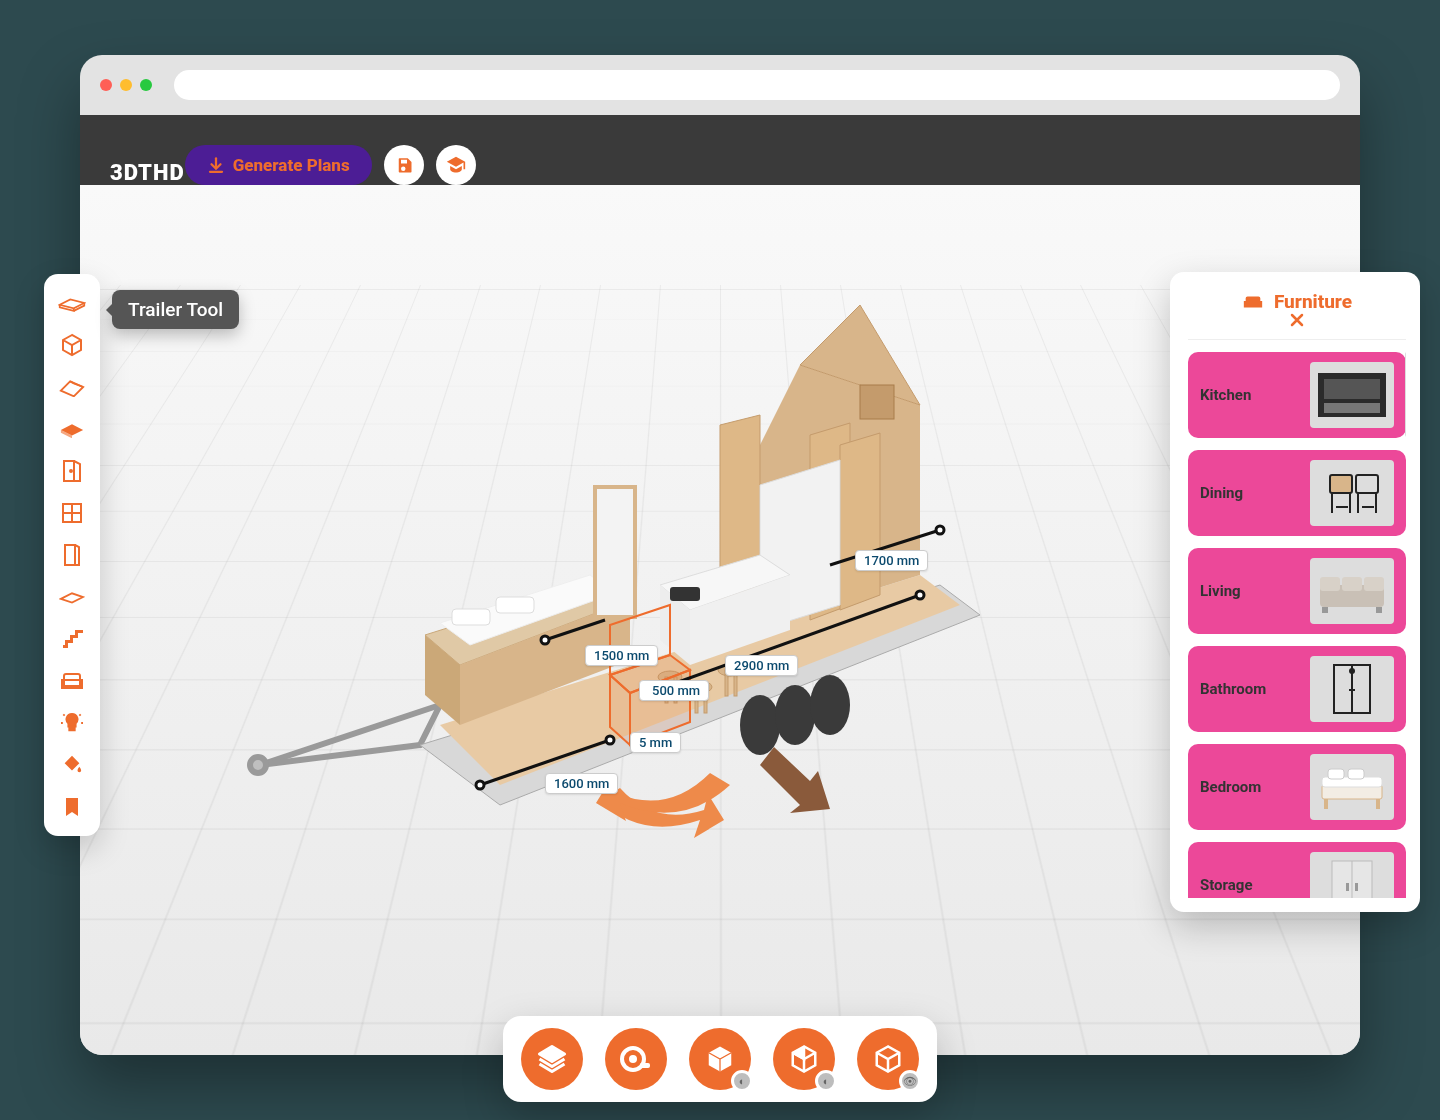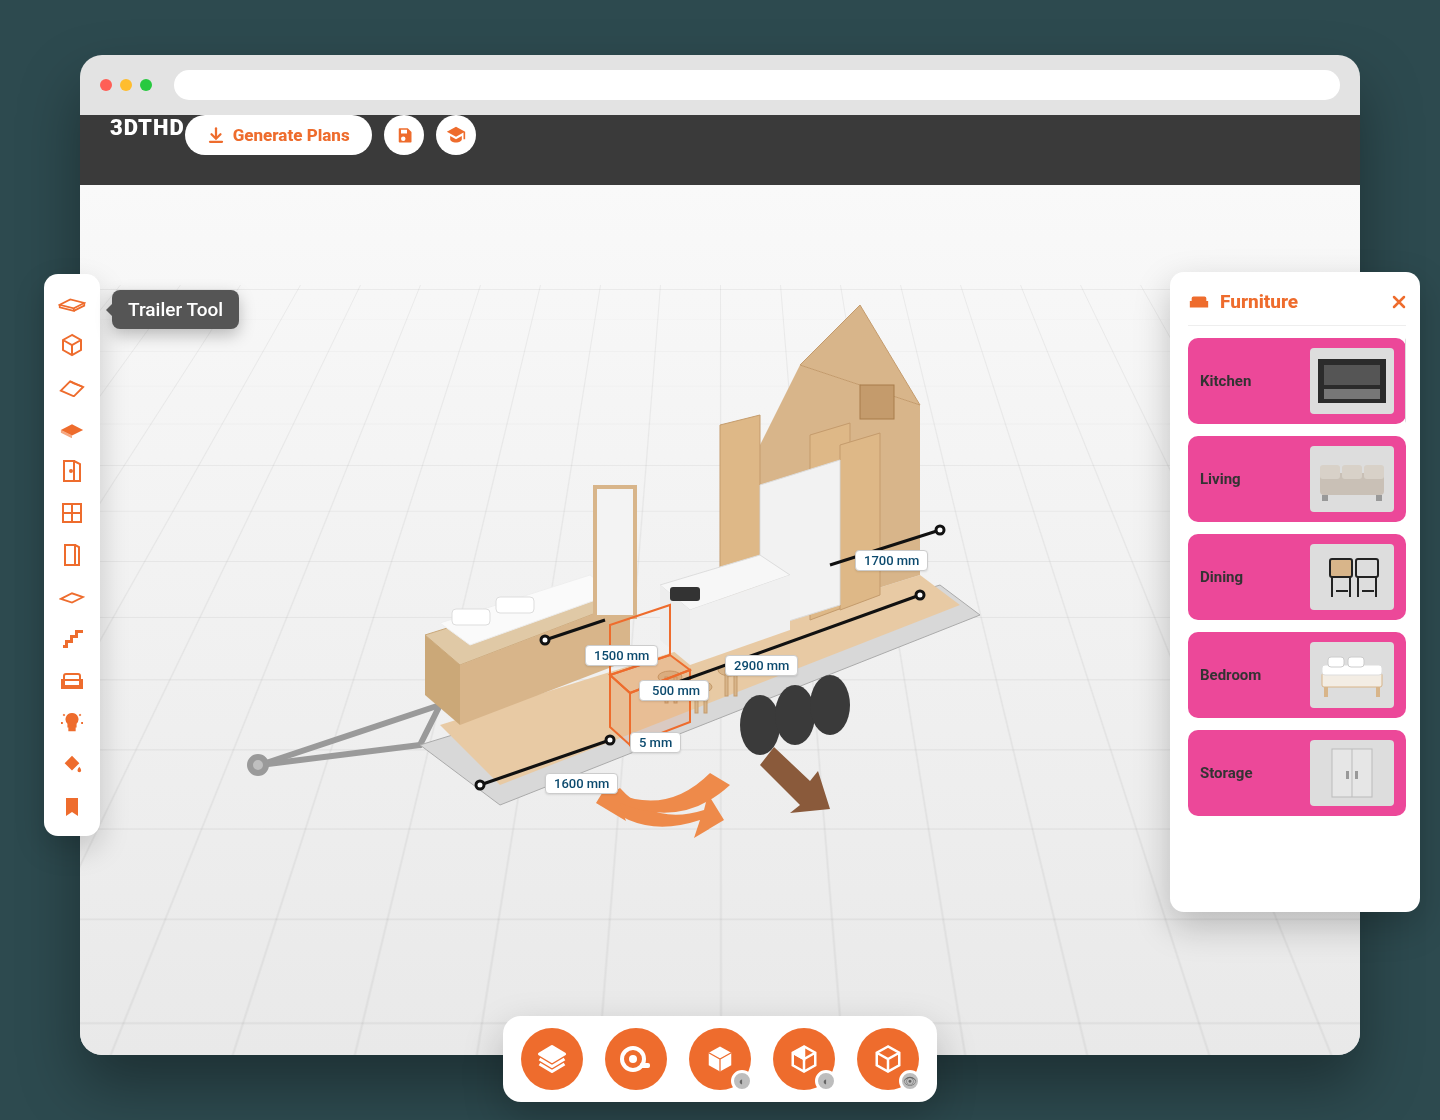--- a/index.html
+++ b/index.html
@@ -28,7 +28,7 @@
 
   .app-header {
     height: 70px; background:#3a3a3a; color:#fff;
-    display:flex; align-items:flex-start; padding:0 30px;
+    display:flex; align-items:flex-end; padding:0 30px;
   }
   .logo { font-weight:900; font-size:22px; letter-spacing:1px; }
   .project-title { flex:1; text-align:center; font-size:17px; font-weight:400; }

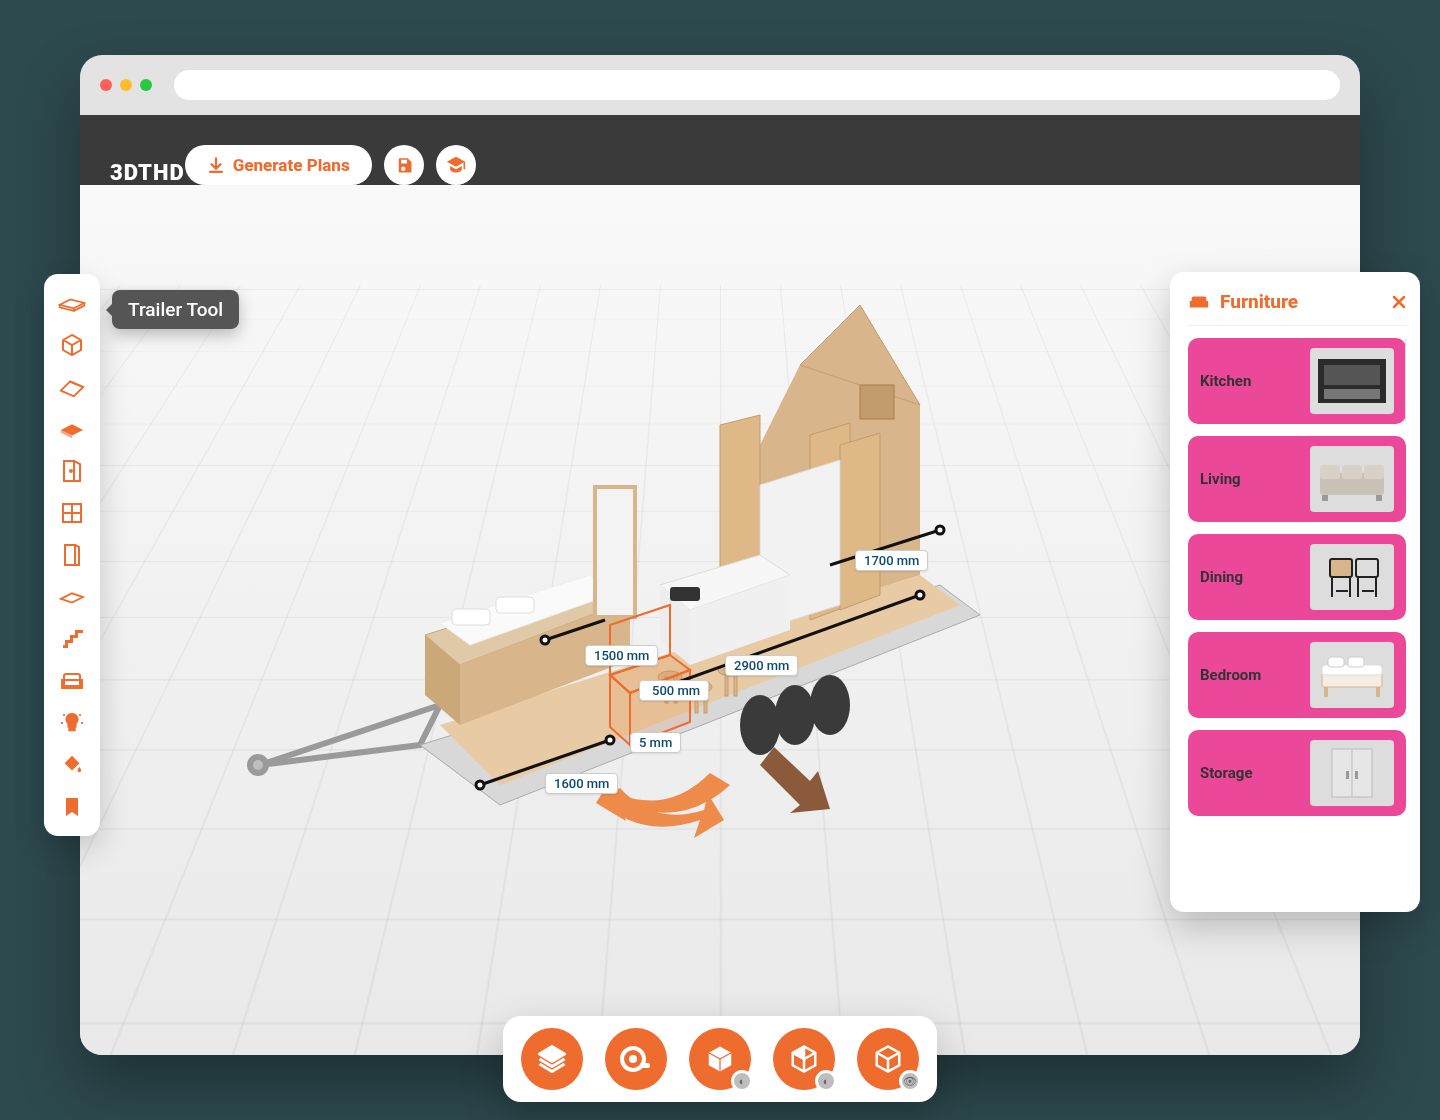--- a/index.html
+++ b/index.html
@@ -34,7 +34,7 @@
   .project-title { flex:1; text-align:center; font-size:17px; font-weight:400; }
   .header-actions { display:flex; gap:12px; align-items:center; }
   .btn-generate {
-    background:#ffffff; color:#ee6c2d; border:none; border-radius:22px;
+    background:#4c1d95; color:#ee6c2d; border:none; border-radius:22px;
     padding:10px 22px; font-weight:800; font-size:17px;
     display:flex; align-items:center; gap:8px; cursor:pointer;
   }

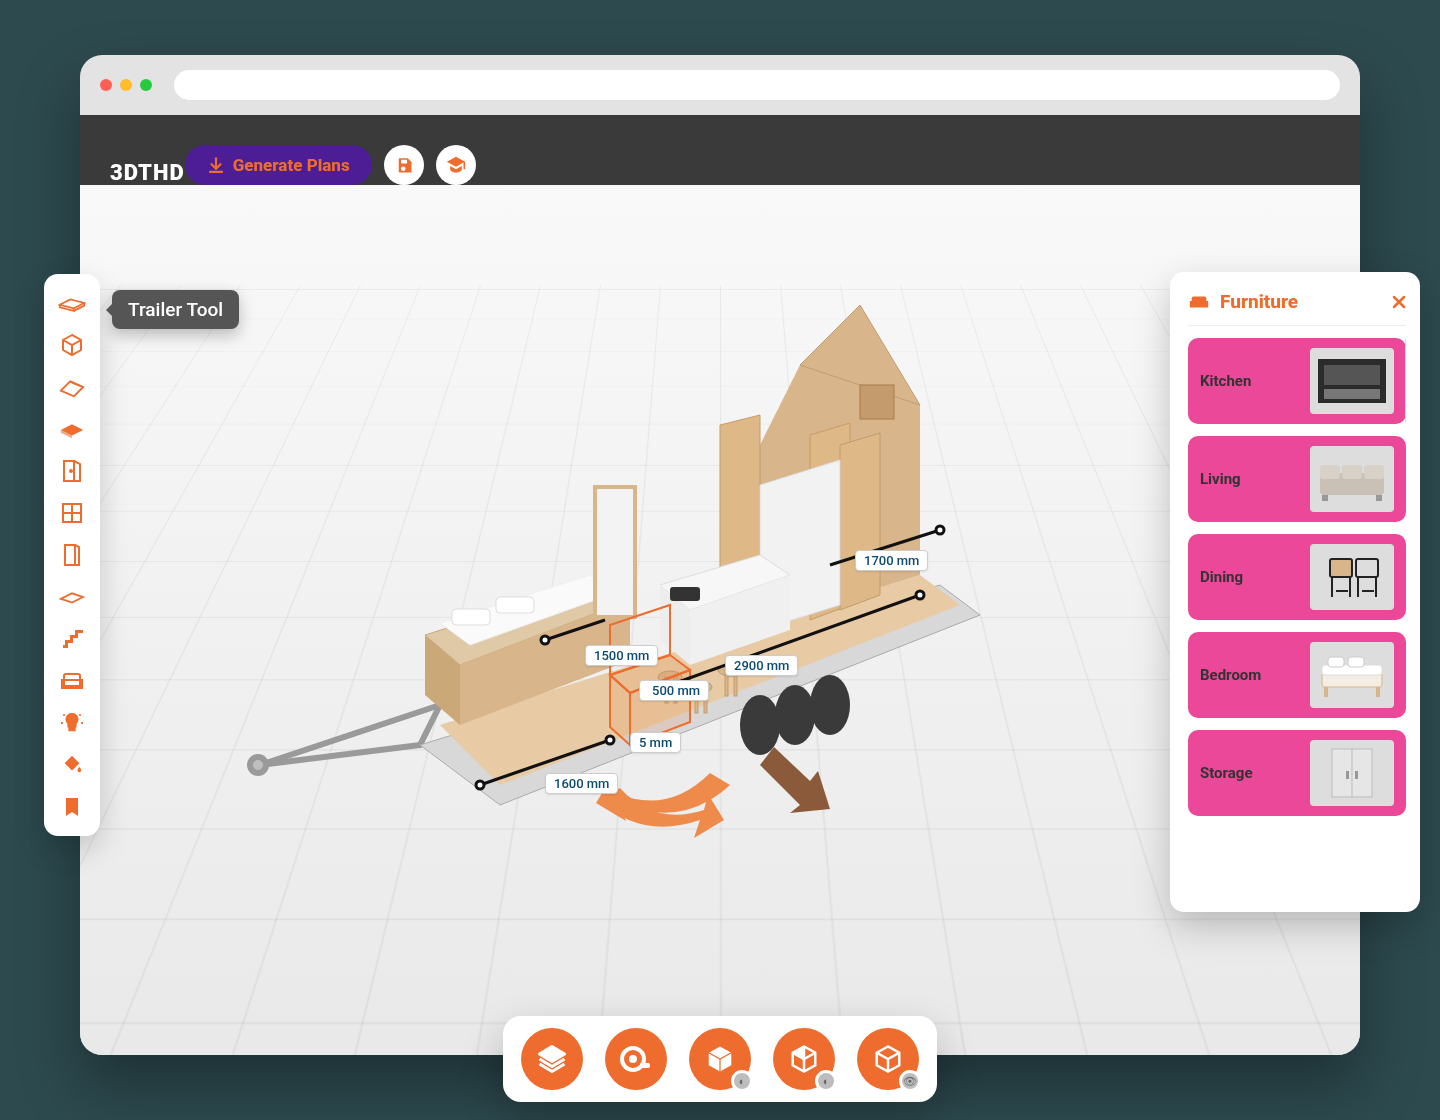--- a/index.html
+++ b/index.html
@@ -109,6 +109,7 @@
     display:flex; align-items:center; justify-content:space-between;
     color:#ee6c2d; font-weight:800; font-size:19px; padding-bottom:12px;
     border-bottom:1px solid #eee;
+    flex-direction:column;
   }
   .panel-header .ptitle { display:flex; align-items:center; gap:10px; }
   .panel-close { cursor:pointer; font-size:18px; }

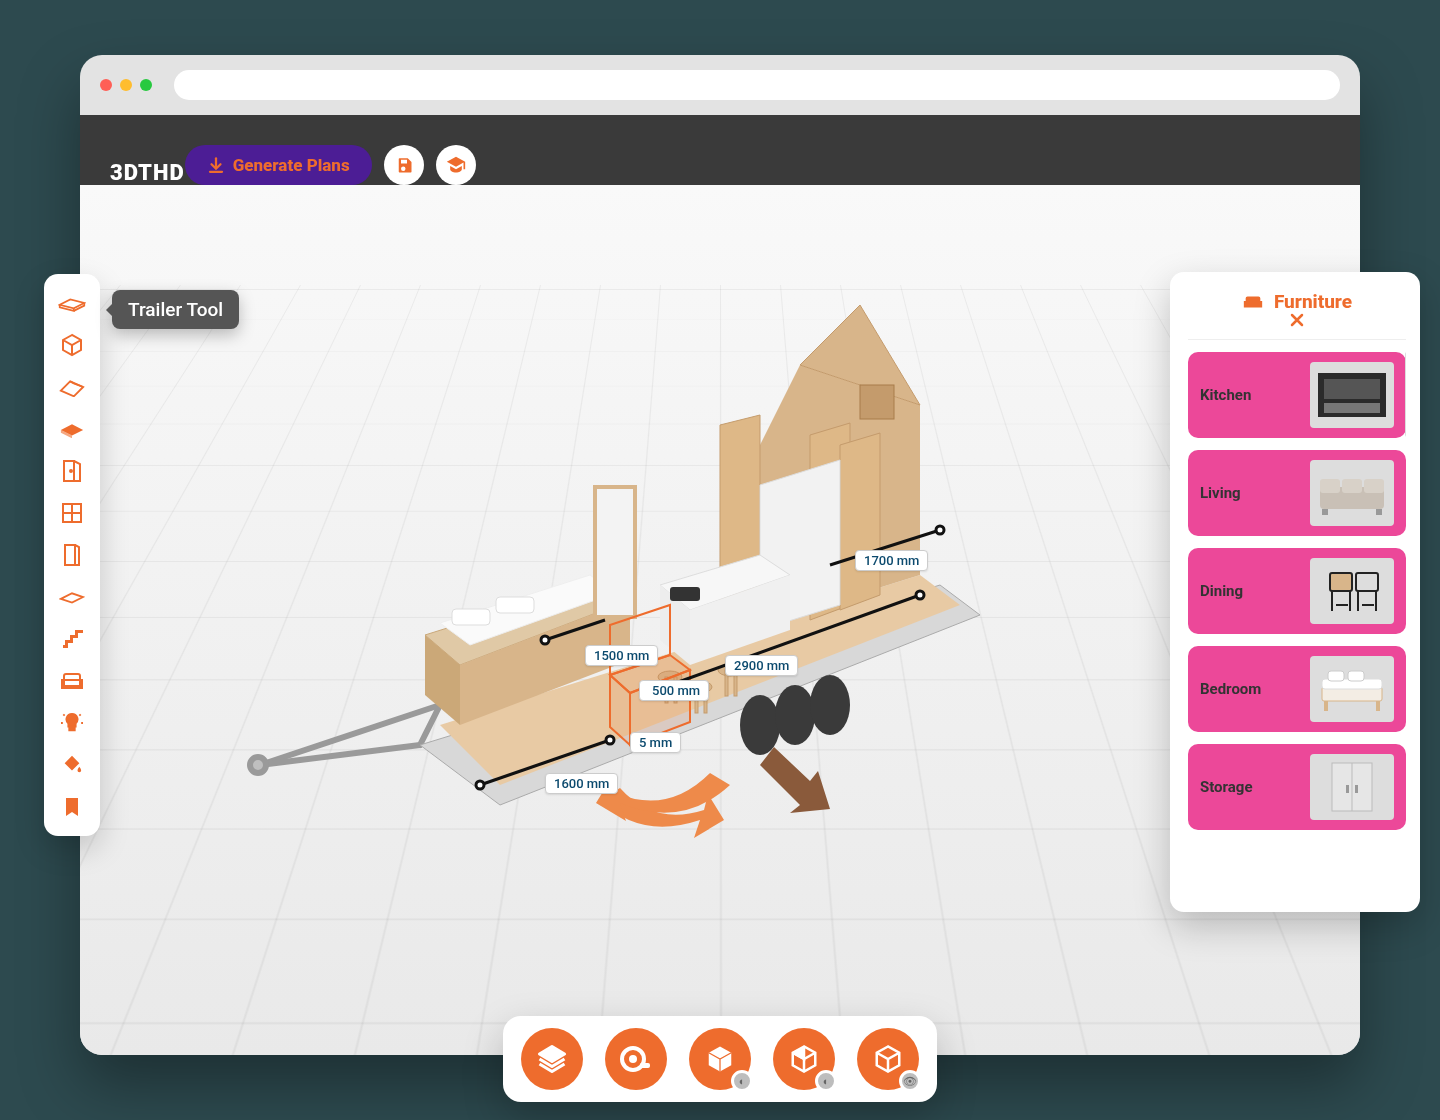--- a/index.html
+++ b/index.html
@@ -385,6 +385,19 @@
       </div>
     </div>
     <div class="cat-item">
+      <span class="label">Dining</span>
+      <div class="cat-thumb">
+        <svg width="80" height="60" viewBox="0 0 80 60">
+            <g stroke="#222" stroke-width="2" fill="none">
+              <rect x="18" y="12" width="22" height="18" rx="2" fill="#d8b58a"></rect>
+              <path d="M20 30v20M38 30v20M24 44h12"></path>
+              <rect x="44" y="12" width="22" height="18" rx="2"></rect>
+              <path d="M46 30v20M64 30v20M50 44h12"></path>
+            </g>
+          </svg>
+      </div>
+    </div>
+    <div class="cat-item">
       <span class="label">Living</span>
       <div class="cat-thumb">
         <svg width="80" height="60" viewBox="0 0 80 60">
@@ -394,19 +407,6 @@
             <rect x="52" y="16" width="20" height="14" rx="3" fill="#d8d1c8"></rect>
             <rect x="10" y="46" width="6" height="6" fill="#999"></rect>
             <rect x="64" y="46" width="6" height="6" fill="#999"></rect>
-          </svg>
-      </div>
-    </div>
-    <div class="cat-item">
-      <span class="label">Dining</span>
-      <div class="cat-thumb">
-        <svg width="80" height="60" viewBox="0 0 80 60">
-            <g stroke="#222" stroke-width="2" fill="none">
-              <rect x="18" y="12" width="22" height="18" rx="2" fill="#d8b58a"></rect>
-              <path d="M20 30v20M38 30v20M24 44h12"></path>
-              <rect x="44" y="12" width="22" height="18" rx="2"></rect>
-              <path d="M46 30v20M64 30v20M50 44h12"></path>
-            </g>
           </svg>
       </div>
     </div>

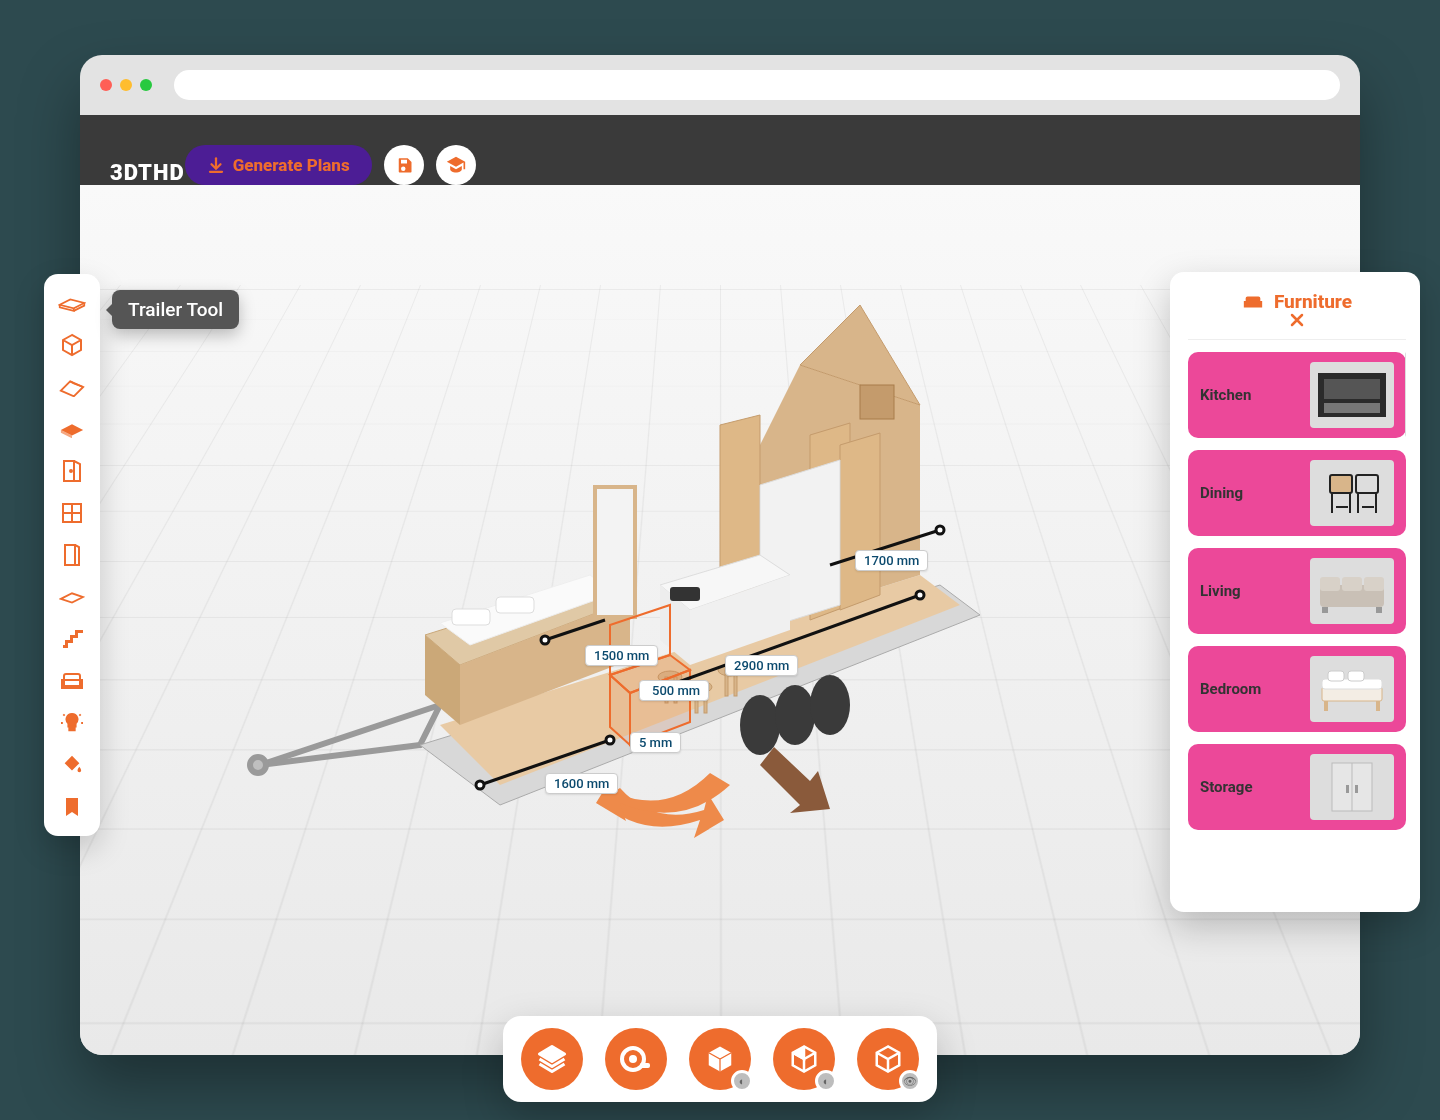--- a/index.html
+++ b/index.html
@@ -411,6 +411,17 @@
       </div>
     </div>
     <div class="cat-item">
+      <span class="label">Bathroom</span>
+      <div class="cat-thumb">
+        <svg width="80" height="60" viewBox="0 0 80 60">
+            <rect x="22" y="6" width="36" height="48" fill="none" stroke="#222" stroke-width="2"></rect>
+            <line x1="40" y1="6" x2="40" y2="54" stroke="#222" stroke-width="2"></line>
+            <circle cx="40" cy="12" r="3" fill="#222"></circle>
+            <rect x="37" y="30" width="6" height="2" fill="#222"></rect>
+          </svg>
+      </div>
+    </div>
+    <div class="cat-item">
       <span class="label">Bedroom</span>
       <div class="cat-thumb">
         <svg width="80" height="60" viewBox="0 0 80 60">

